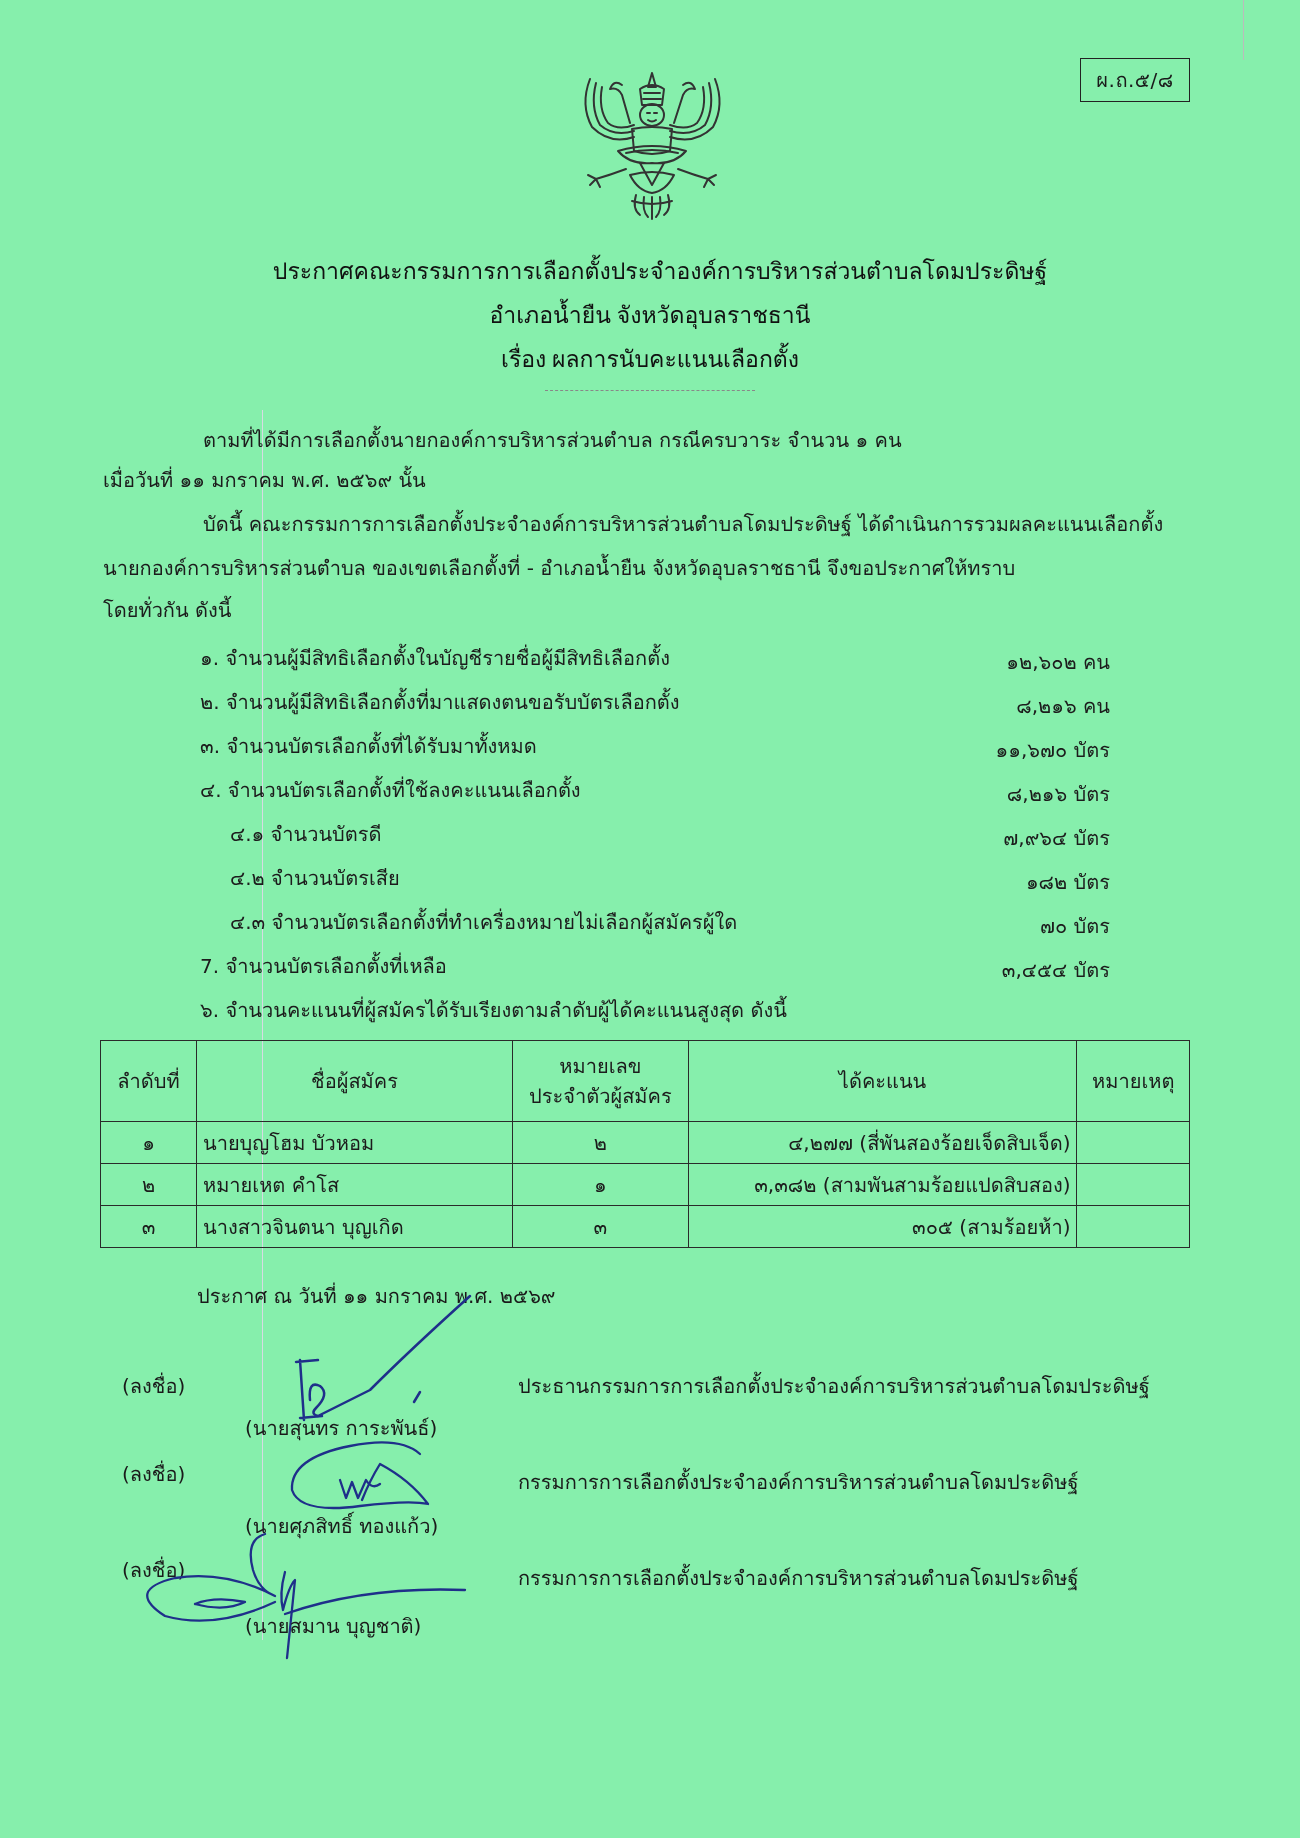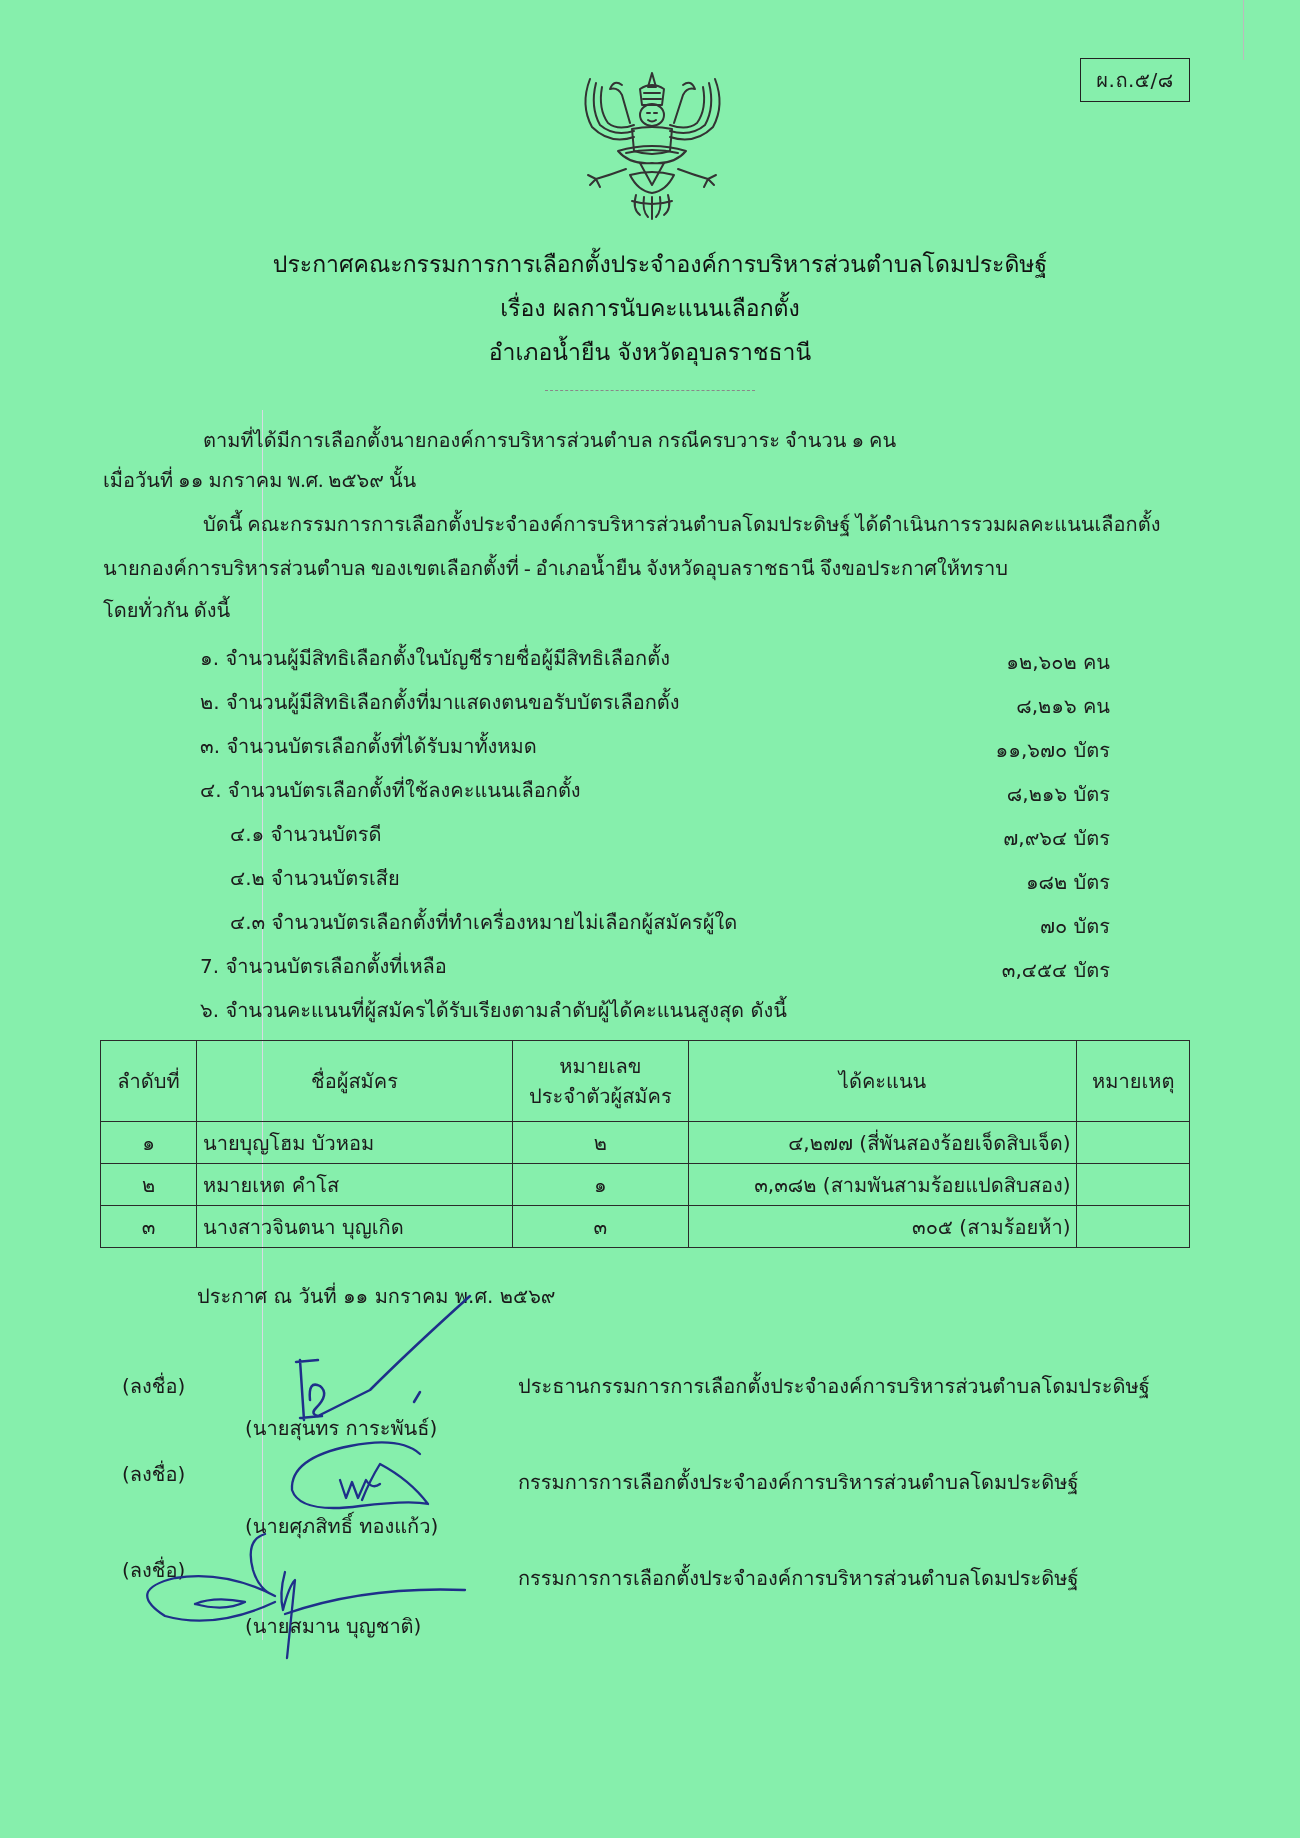--- a/index.html
+++ b/index.html
@@ -51,9 +51,10 @@
     }
     .title-block {
       position: absolute;
-      left: 0; top: 242px;
+      left: 0; top: 250px;
       width: 1300px;
       text-align: center;
+      font-family: Liberation Serif, serif;
     }
     .title-line {
       font-size: 23px;

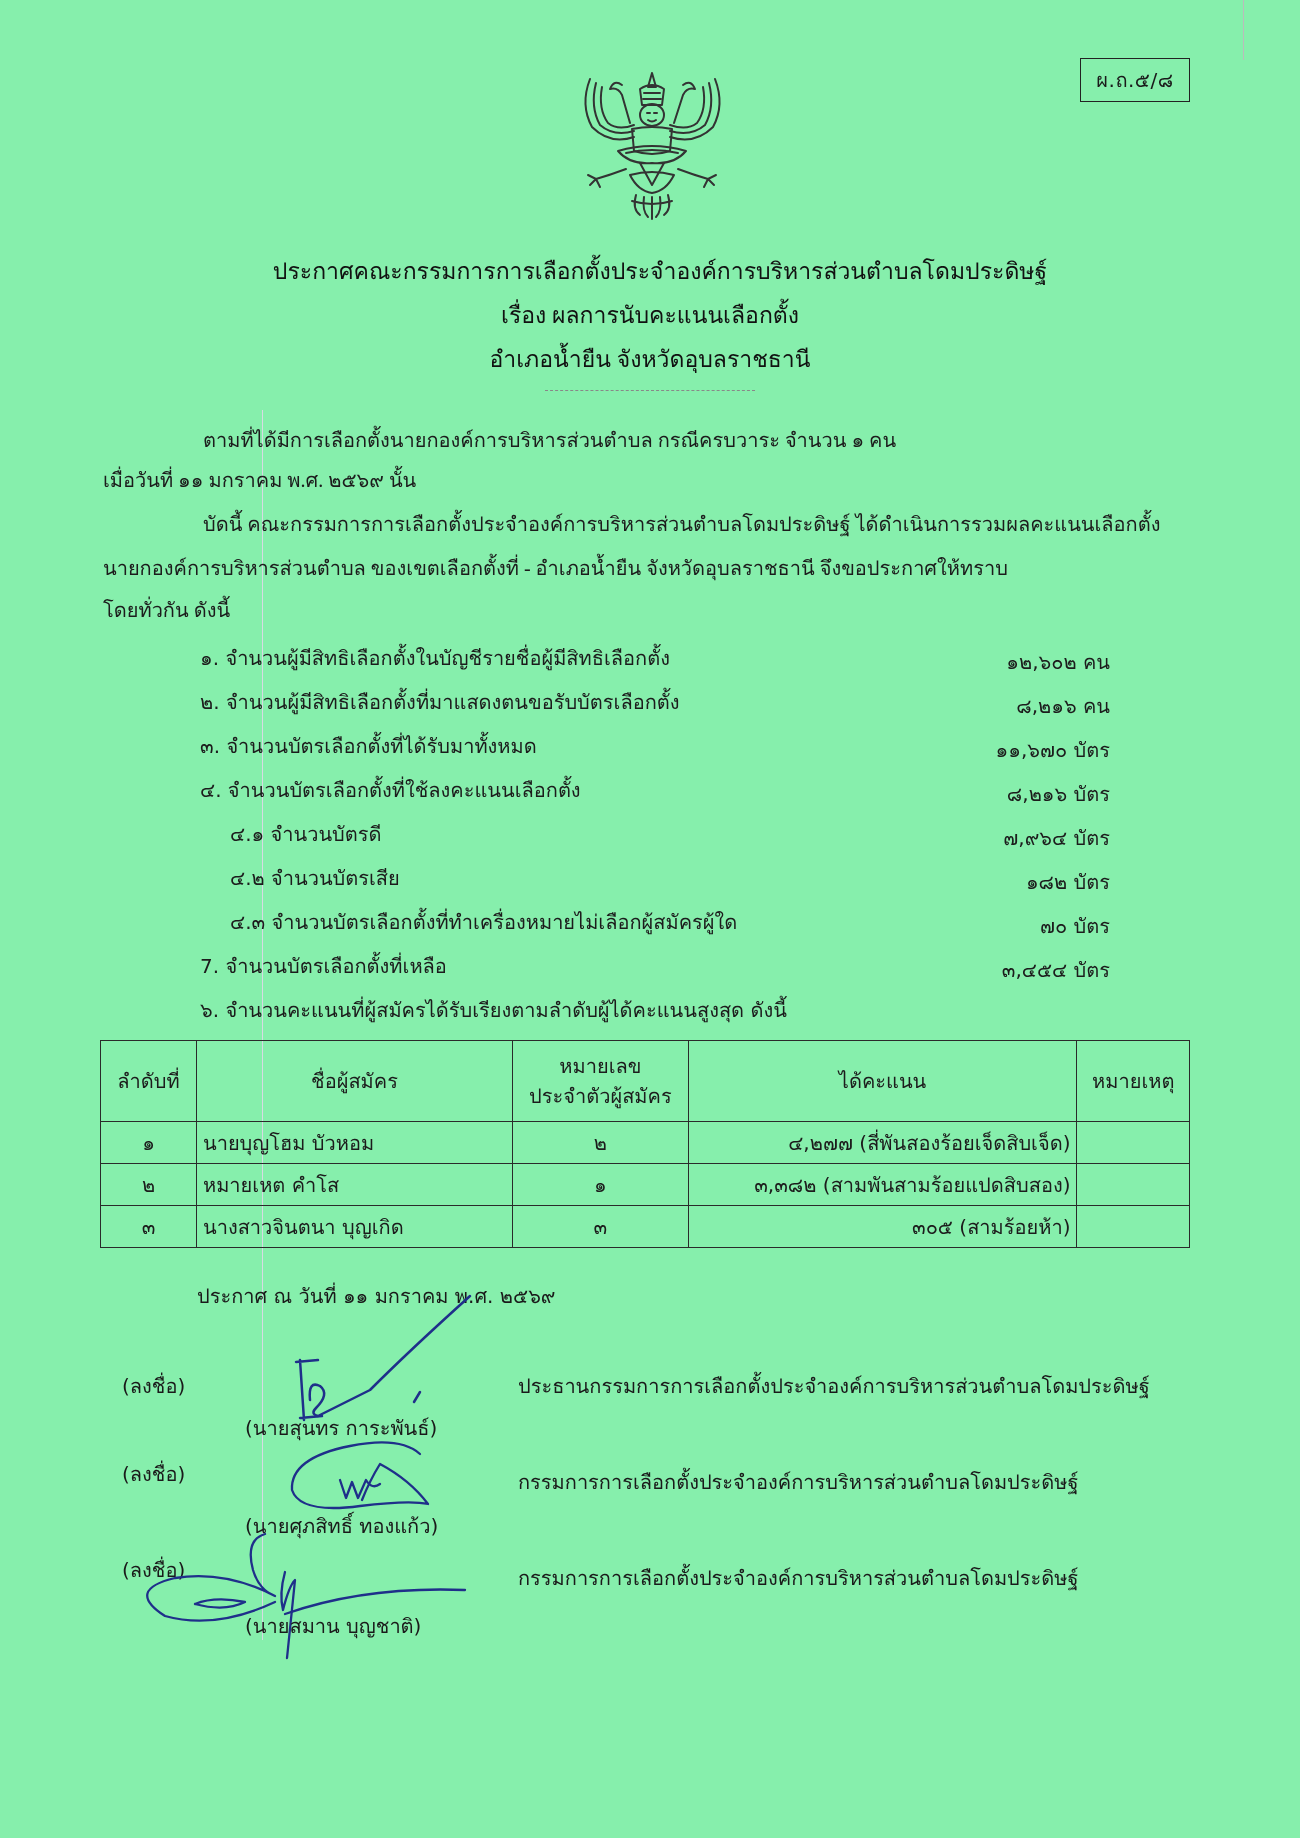--- a/index.html
+++ b/index.html
@@ -198,8 +198,8 @@
 
   <div class="title-block">
     <div class="title-line first">ประกาศคณะกรรมการการเลือกตั้งประจำองค์การบริหารส่วนตำบลโดมประดิษฐ์</div>
+    <div class="title-line">อำเภอน้ำยืน  จังหวัดอุบลราชธานี</div>
     <div class="title-line">เรื่อง  ผลการนับคะแนนเลือกตั้ง</div>
-    <div class="title-line">อำเภอน้ำยืน  จังหวัดอุบลราชธานี</div>
   </div>
   <div class="divider"></div>
 

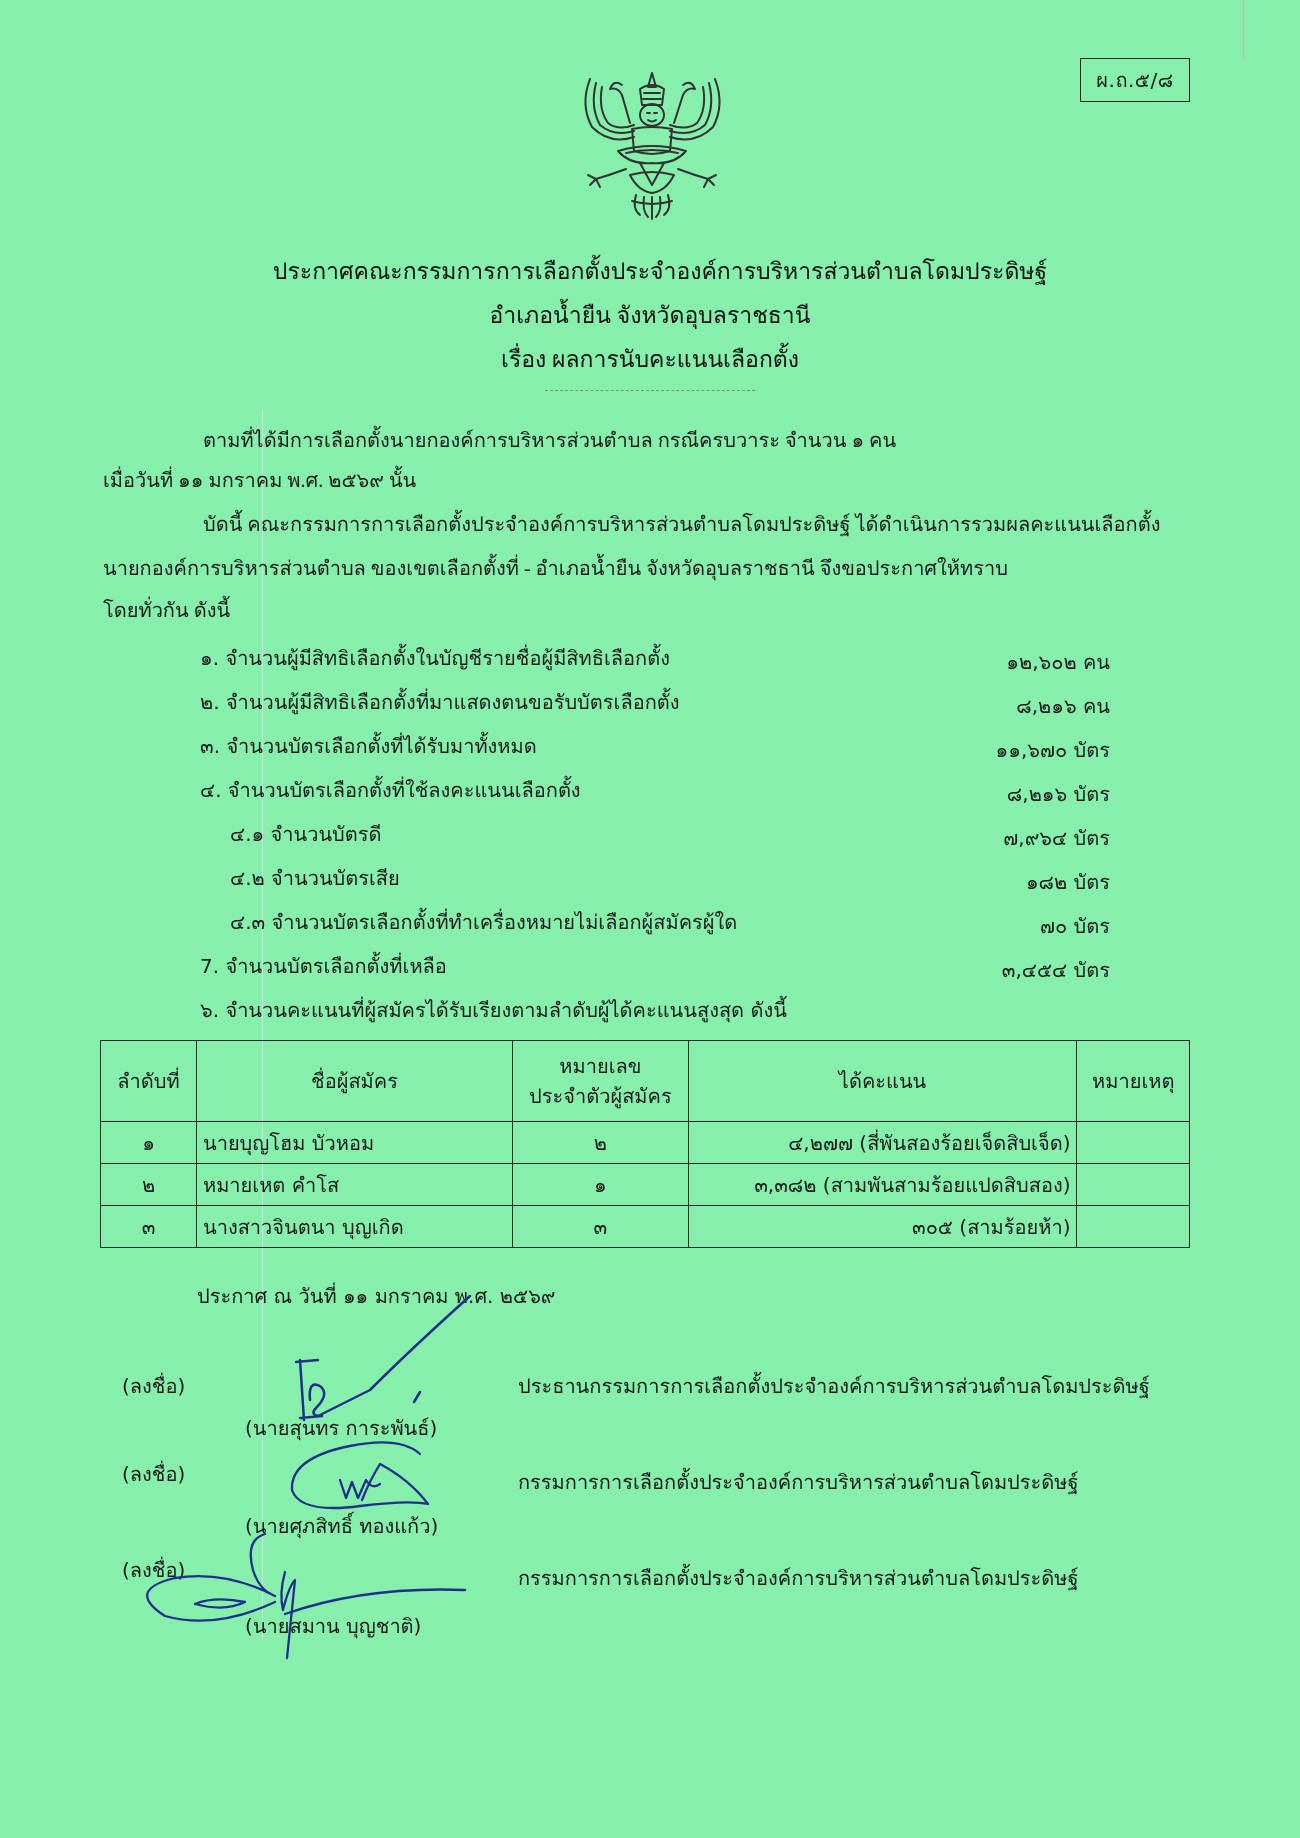--- a/index.html
+++ b/index.html
@@ -74,7 +74,6 @@
       line-height: 28px;
       white-space: nowrap;
       color: #1c1c1c;
-      font-family: Liberation Serif, serif;
     }
     .item-row {
       position: absolute;

